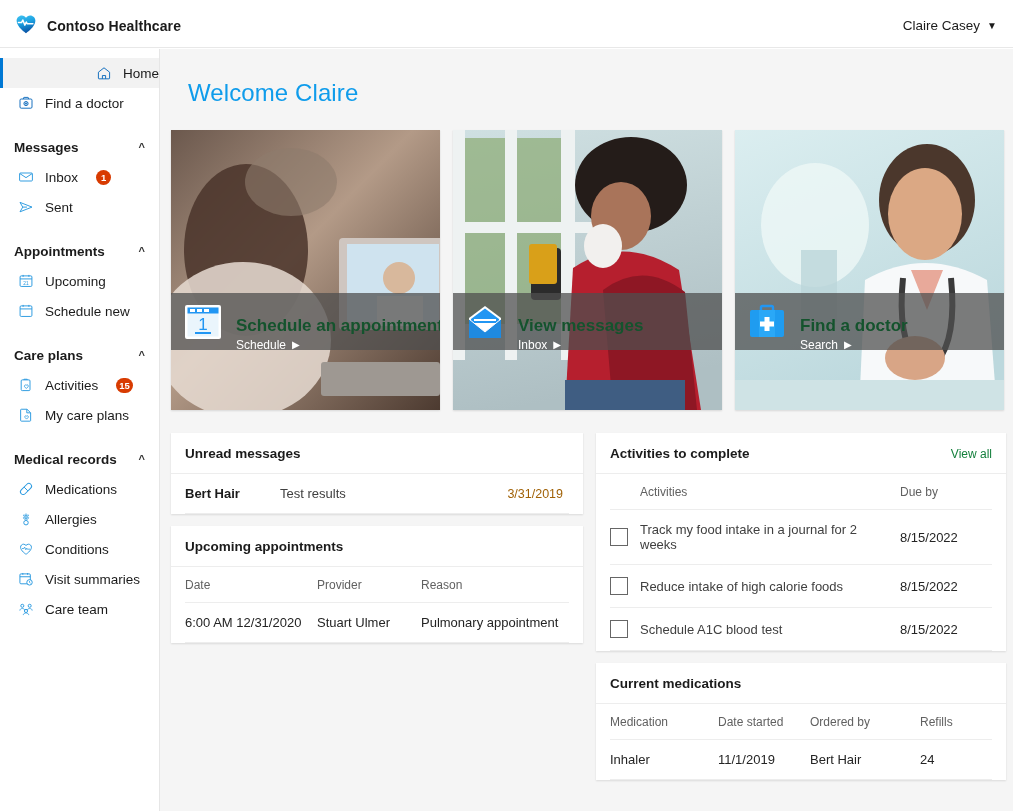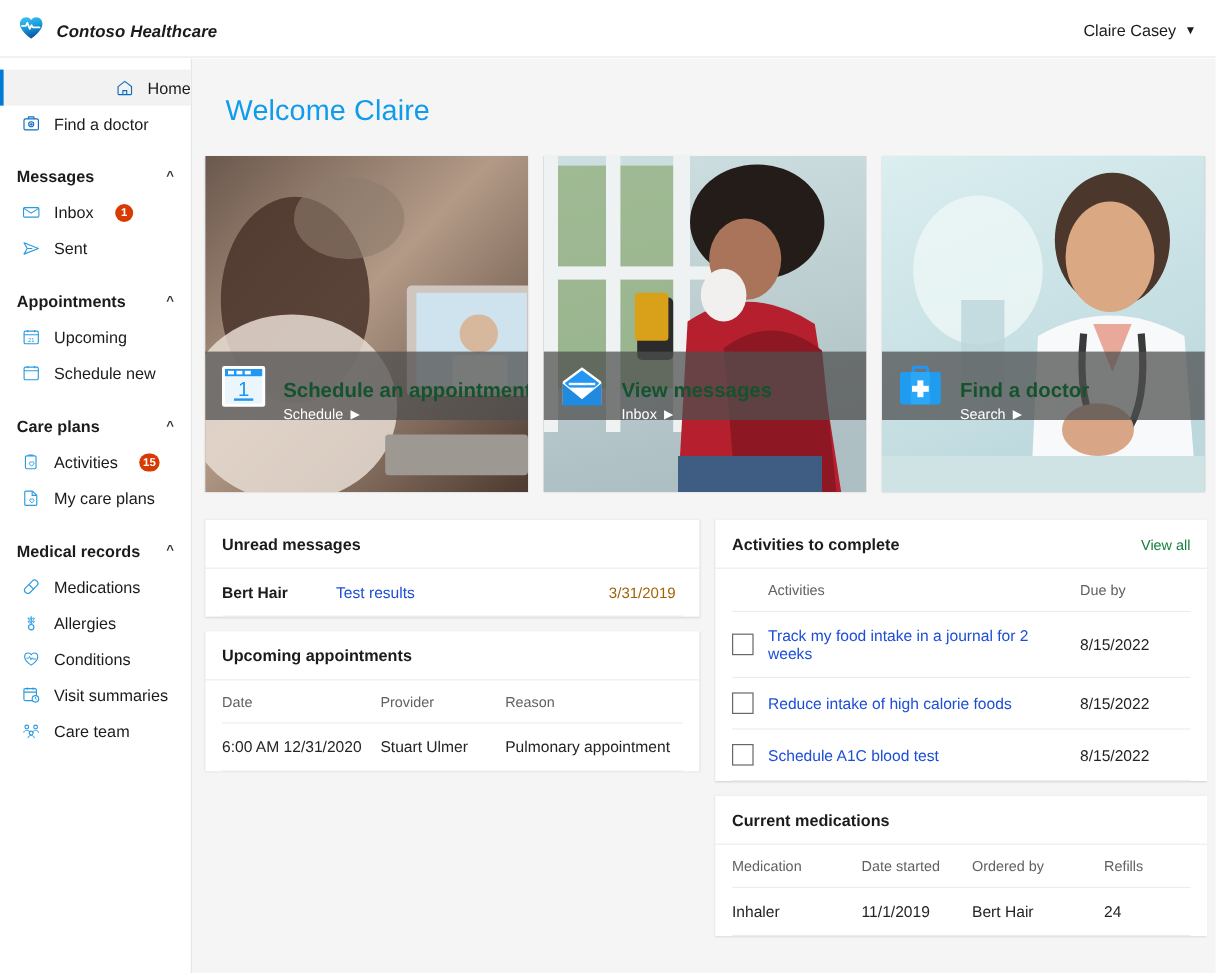--- a/index.html
+++ b/index.html
@@ -20,7 +20,7 @@
     display: flex; align-items: center;
   }
   .brand { display: flex; align-items: center; gap: 9px; margin-left: 14px; }
-  .brand-name { font-size: 14px; font-weight: 700; color: #1b1b1b; letter-spacing: .1px; font-style: italic; }
+  .brand-name { font-size: 14px; font-weight: 700; color: #1b1b1b; letter-spacing: .1px; }
   .user-menu {
     margin-left: auto; margin-right: 16px;
     display: flex; align-items: center; gap: 7px;

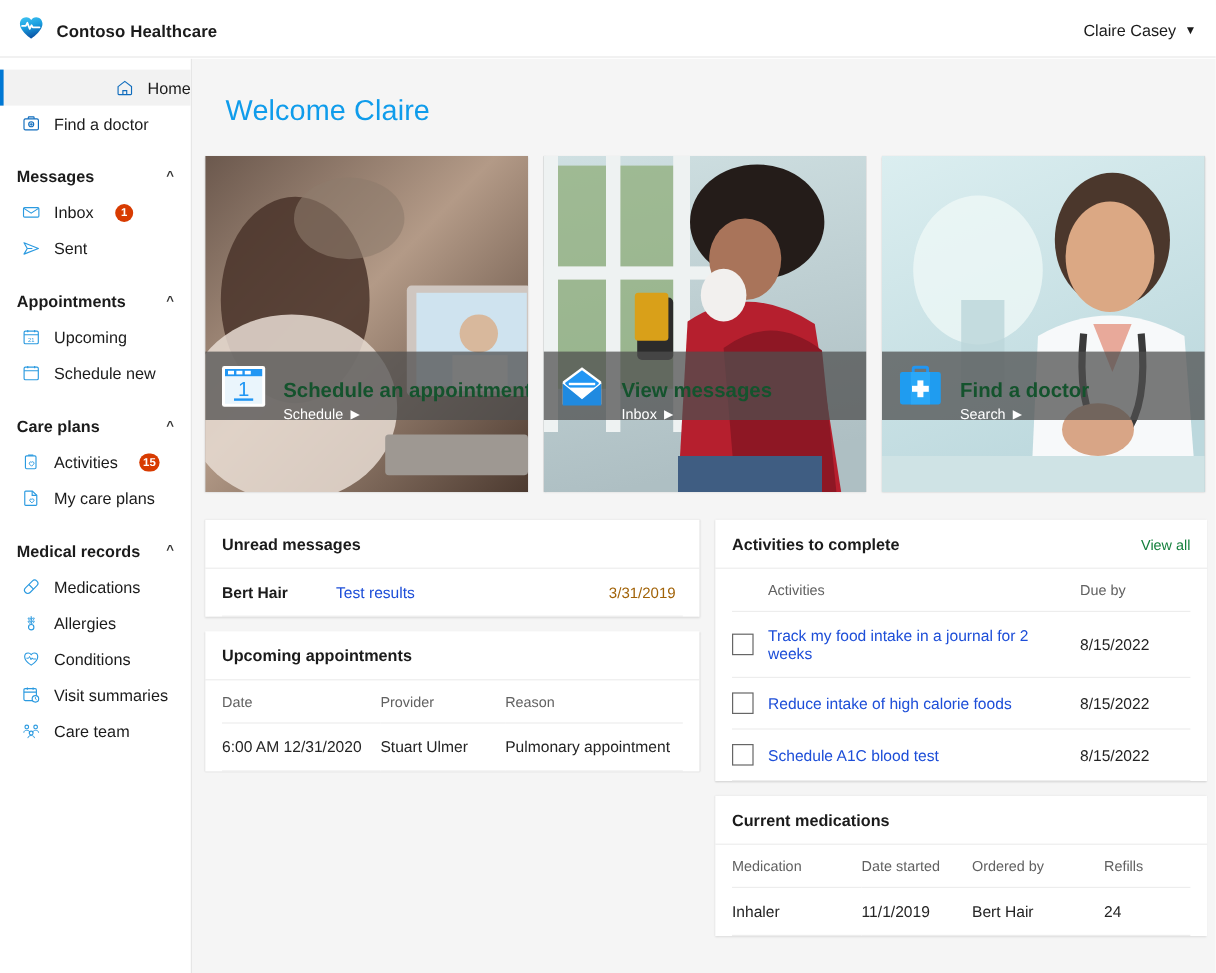--- a/index.html
+++ b/index.html
@@ -121,7 +121,7 @@
   }
   .tbl-pad { padding-left: 14px; padding-right: 14px; }
   .msg-name { font-weight: 700; font-size: 13px; color: #1b1b1b; }
-  .link { color: #1d4ed8; cursor: pointer; }
+  .link { color: #404040; cursor: pointer; }
   .muted-right { color: #a16207; font-size: 12.5px; text-align: right; }
 
   .cb {

